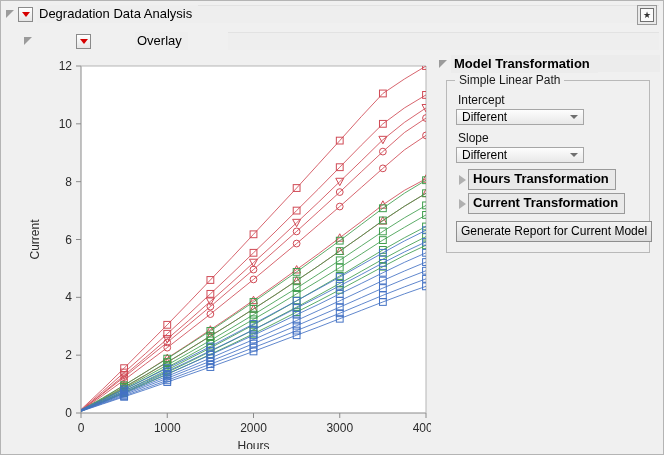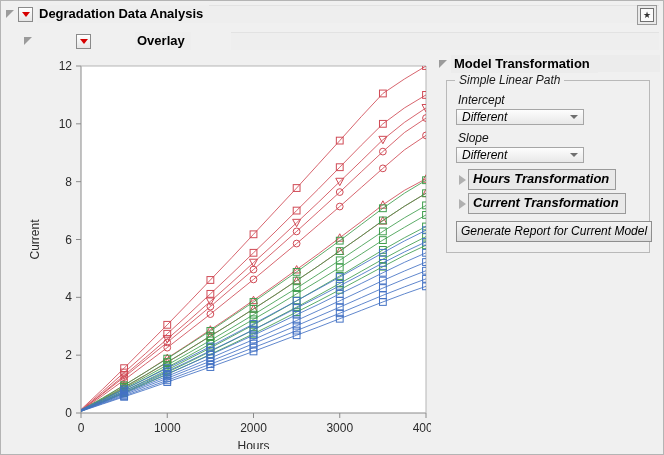--- a/index.html
+++ b/index.html
@@ -47,7 +47,7 @@
     border-top:5px solid #d60000;
   }
   .outline-title{
-    font-weight:bold;font-size:13px;letter-spacing:0px;
+    font-weight:normal;font-size:13px;letter-spacing:0px;
     background:#eeeeee;
     padding:1px 6px 2px 2px;
     line-height:15px;

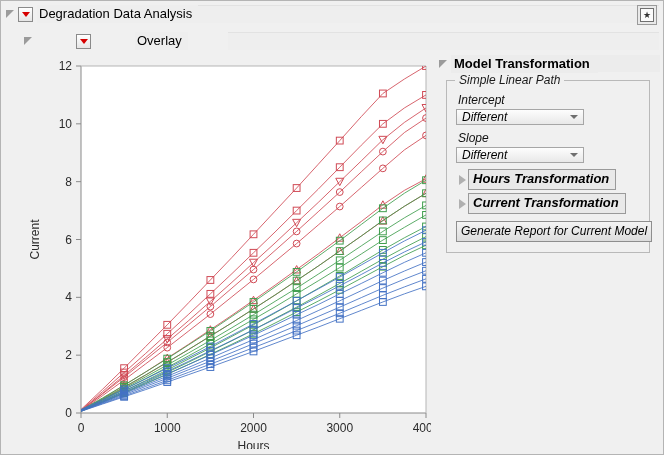--- a/index.html
+++ b/index.html
@@ -91,7 +91,6 @@
     background:#f0f0f0;
     padding:12px 9px 10px 9px;
     box-sizing:border-box;
-    font-style:italic;
   }
   .group-legend{
     position:absolute;left:8px;top:-8px;

